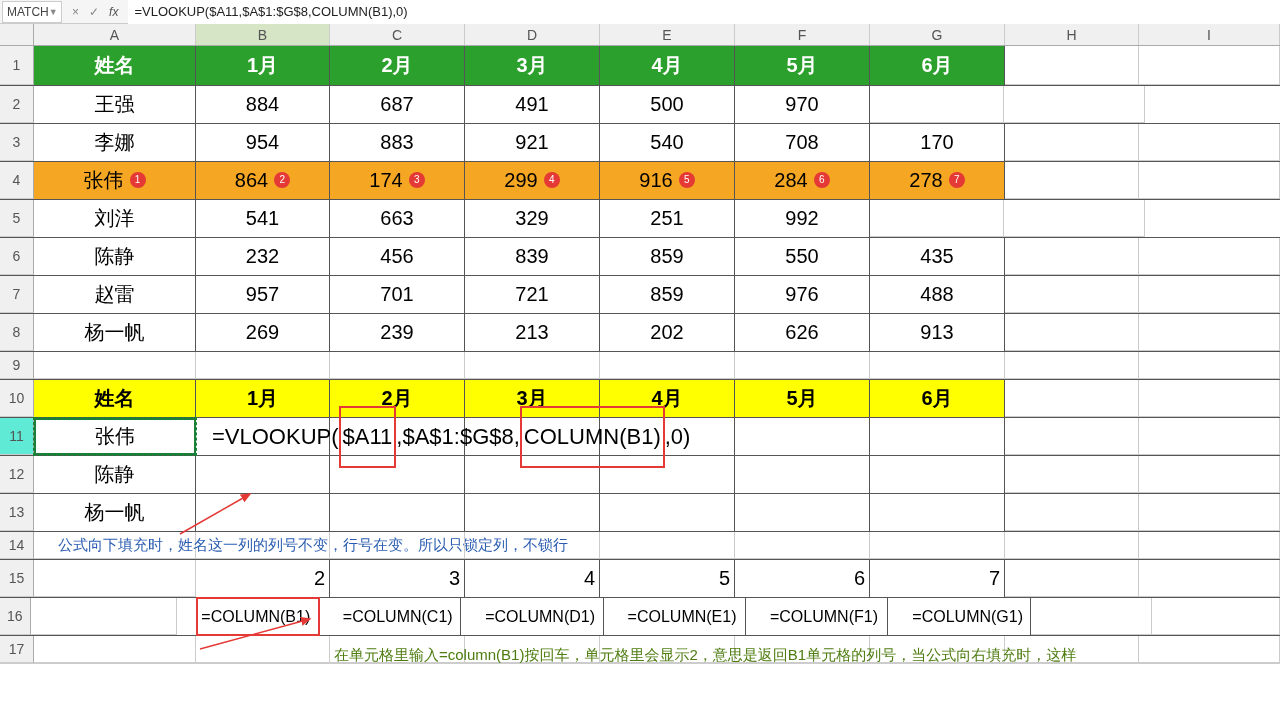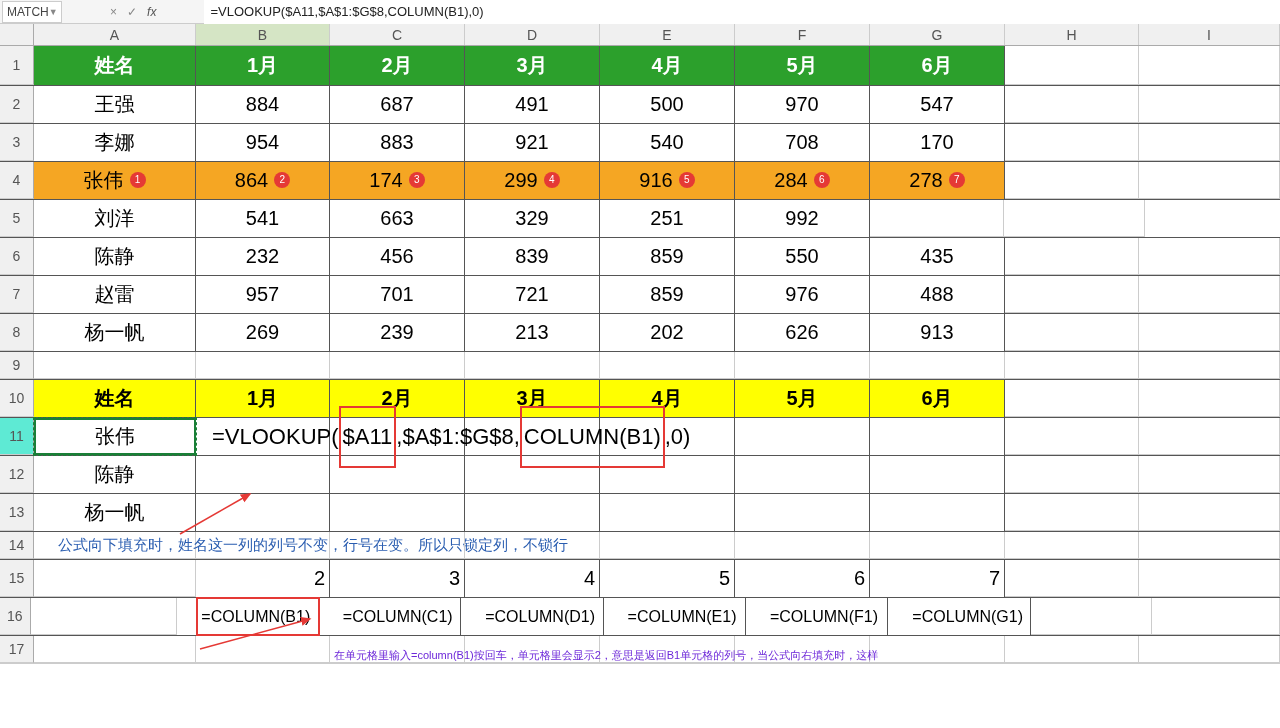--- a/index.html
+++ b/index.html
@@ -6,7 +6,7 @@
   body { font-family: "Microsoft YaHei", Arial, sans-serif; font-size: 14px; background: #fff; overflow: hidden; }
 
   
-  .formula-bar { display: flex; align-items: center; height: 24px; border-bottom: 1px solid #ccc; background: #f5f5f5; gap: 38px; }
+  .formula-bar { display: flex; align-items: center; height: 24px; border-bottom: 1px solid #ccc; background: #f5f5f5; }
   .name-box { width: 60px; height: 22px; border: 1px solid #ccc; background: #fff; font-size: 12px; padding: 2px 4px; margin-left: 2px; display:flex; align-items:center; justify-content:space-between; color:#444;}
   .name-box .dd { font-size:9px; color:#888;}
   .fb-btns { display:flex; gap:10px; padding:0 10px; color:#888; font-size:12px;}

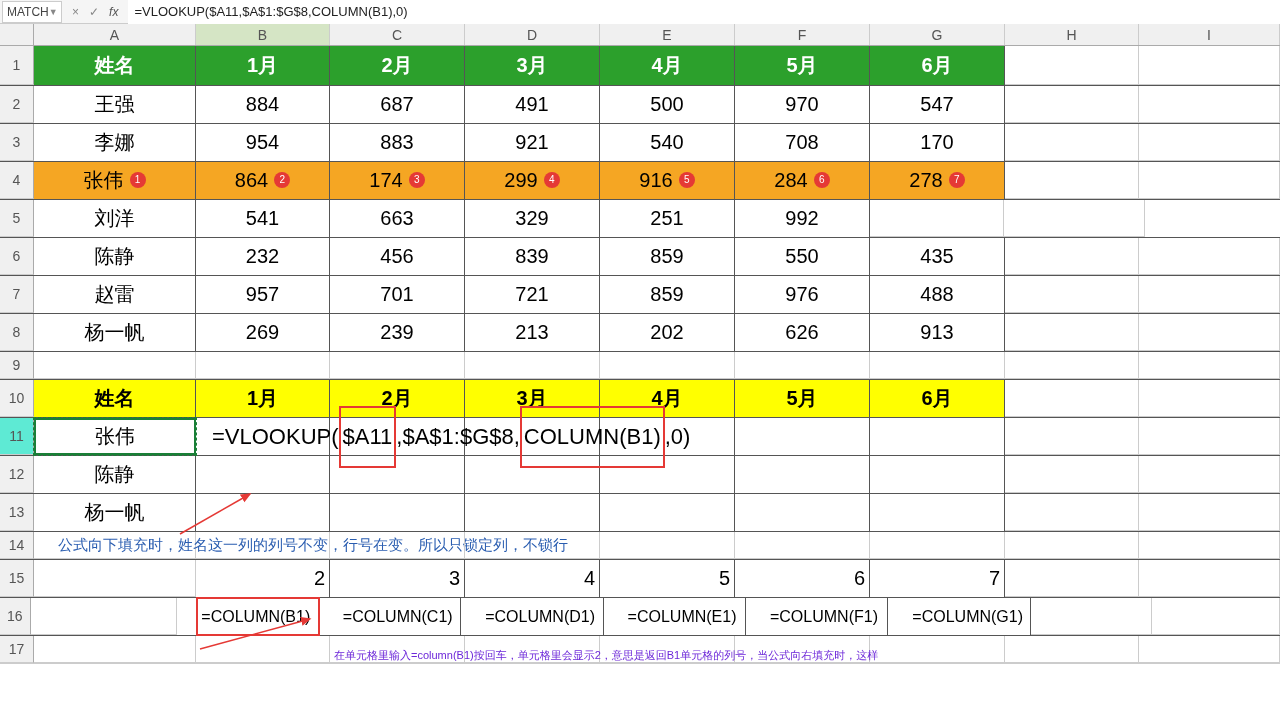--- a/index.html
+++ b/index.html
@@ -107,7 +107,6 @@
     <div class="cell cD">491</div>
     <div class="cell cE">500</div>
     <div class="cell cF">970</div>
-    <div class="cell cG">547</div>
     <div class="cell cH emptyb"></div>
     <div class="cell cI emptyb"></div>
   </div>

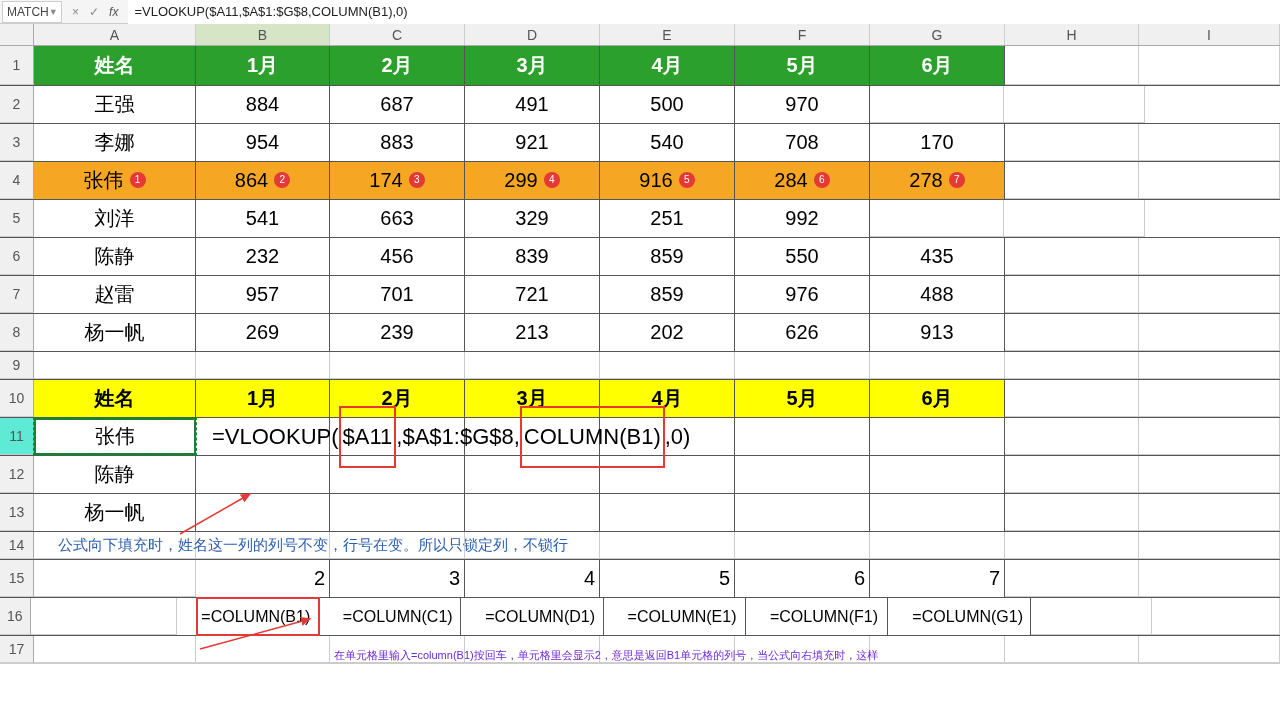--- a/index.html
+++ b/index.html
@@ -49,7 +49,7 @@
   
   
   .note-blue { color:#2a5db0; font-size:15px;}
-  .note-red { color:#6d28d9; font-size:11px;}
+  .note-red { color:#4d7c0f; font-size:15px;}
   
   
   svg.annot { position:absolute; pointer-events:none;}

